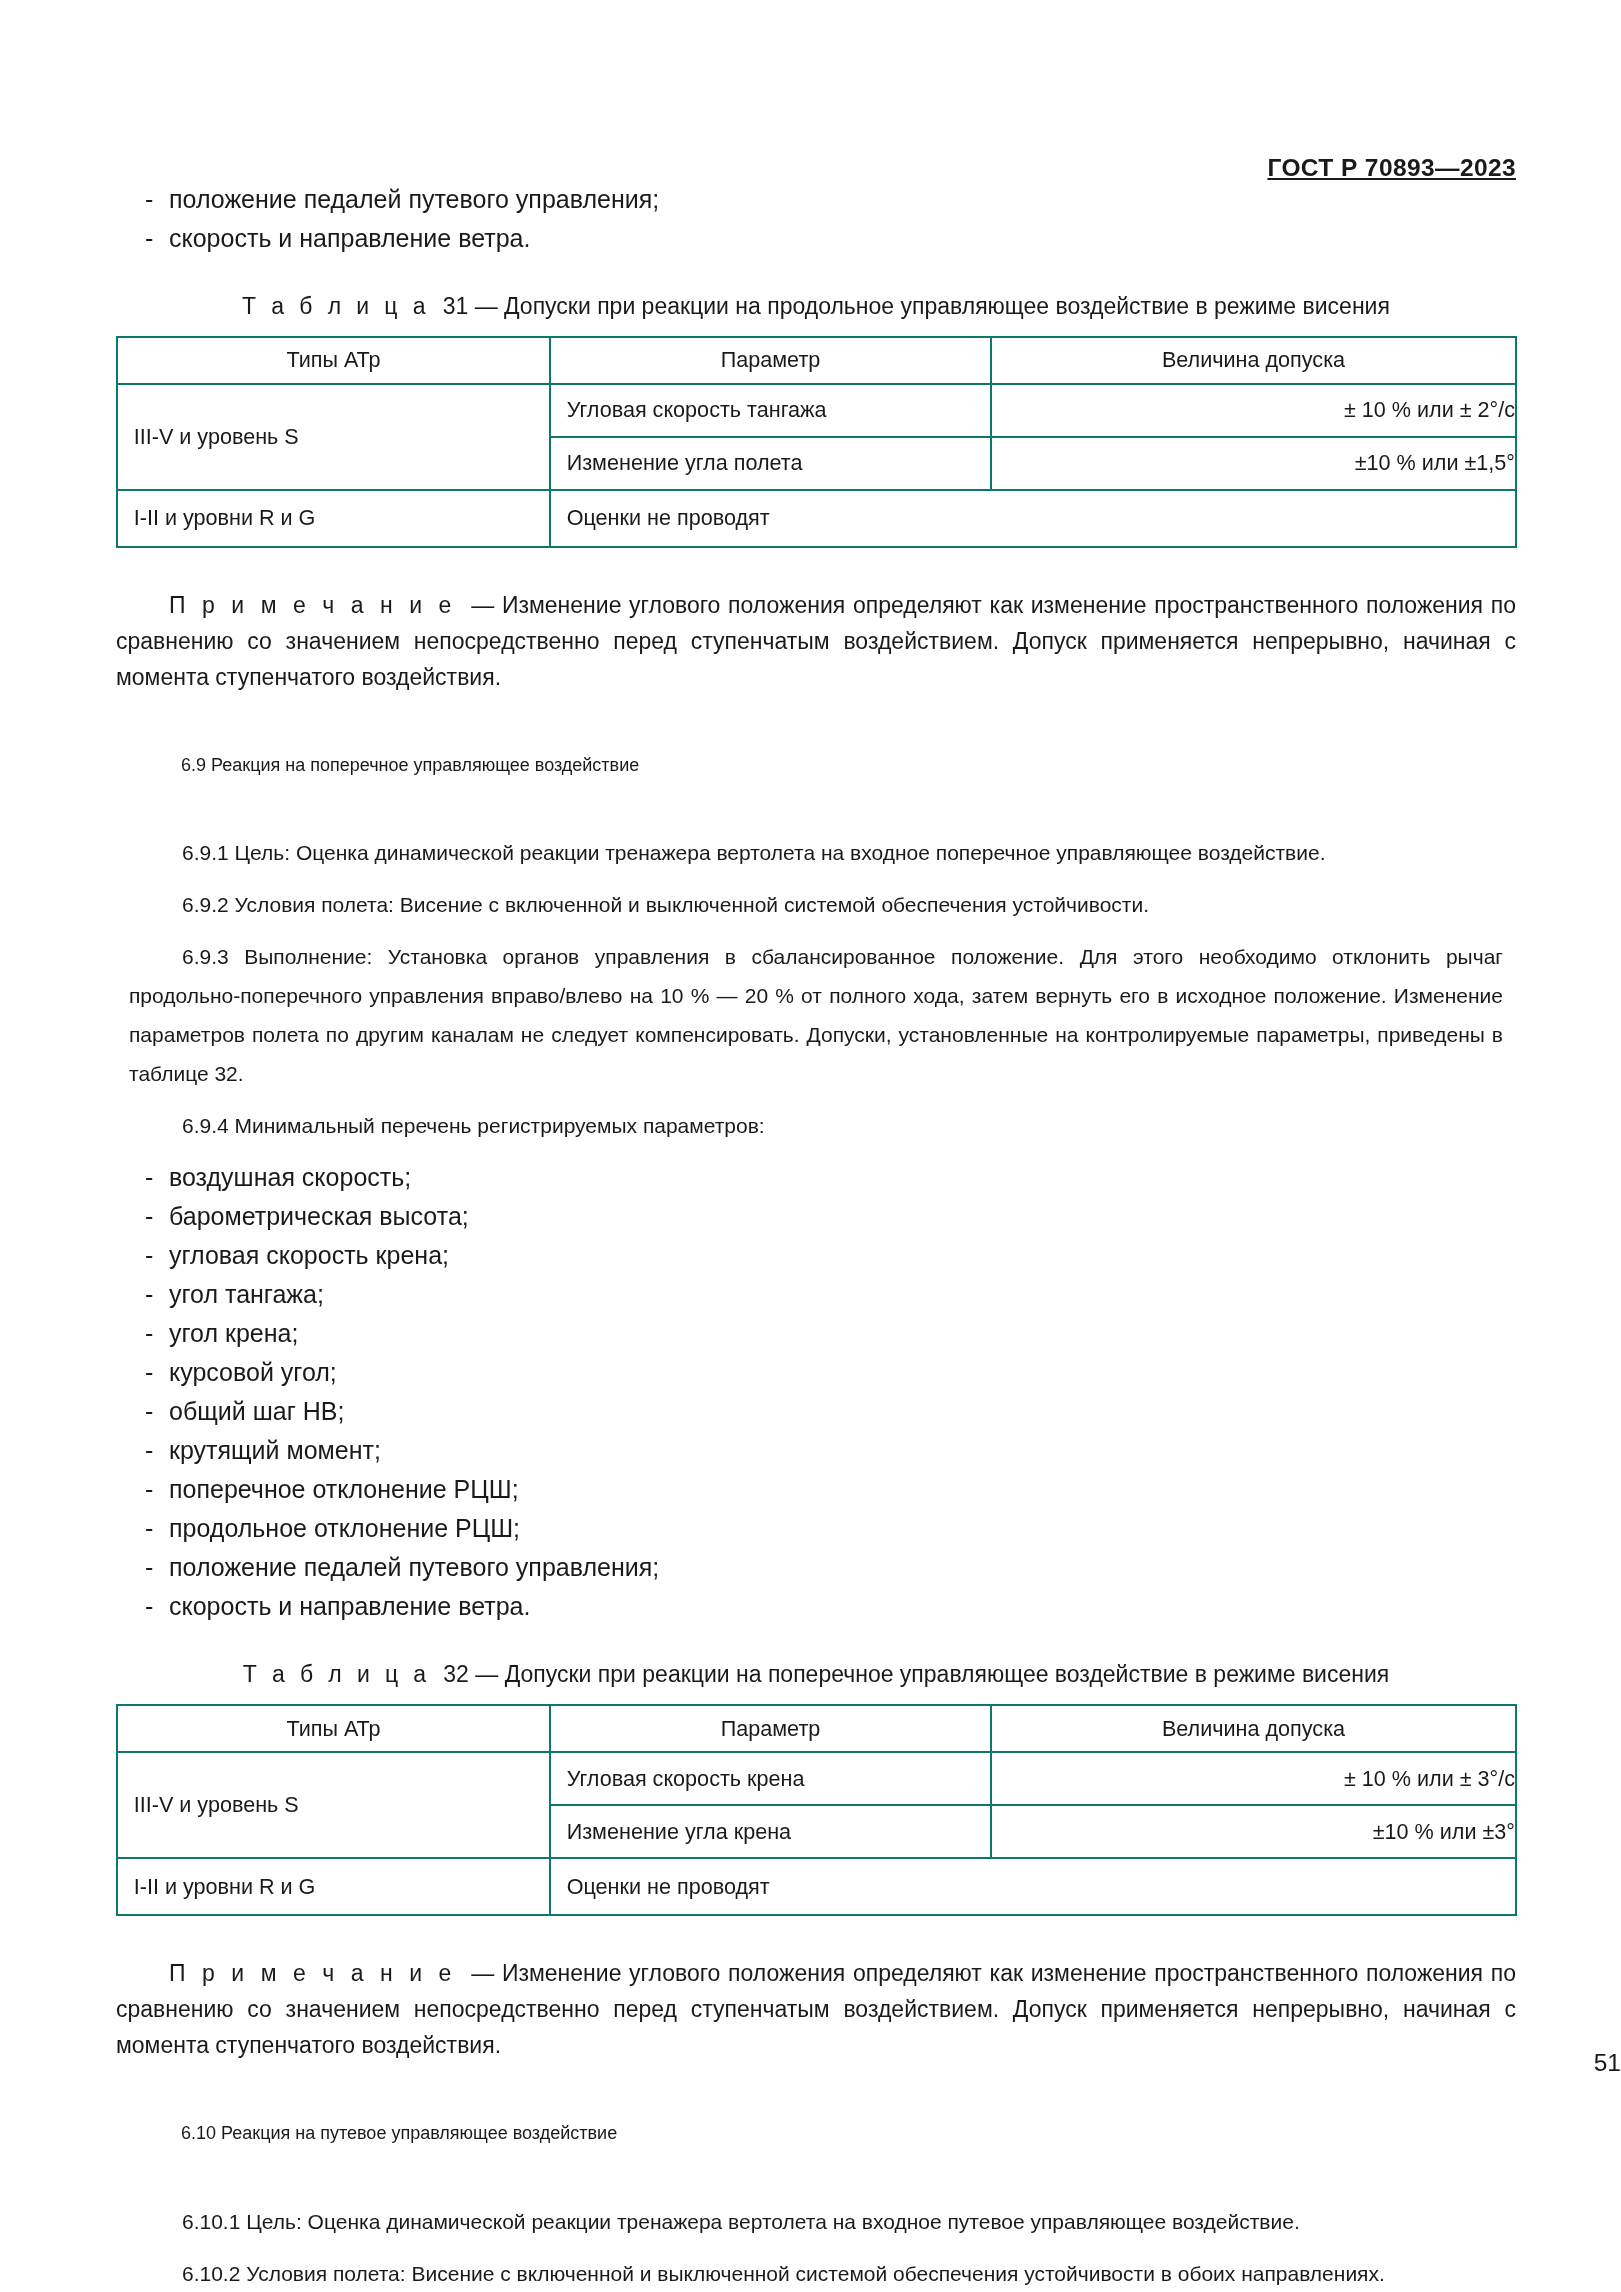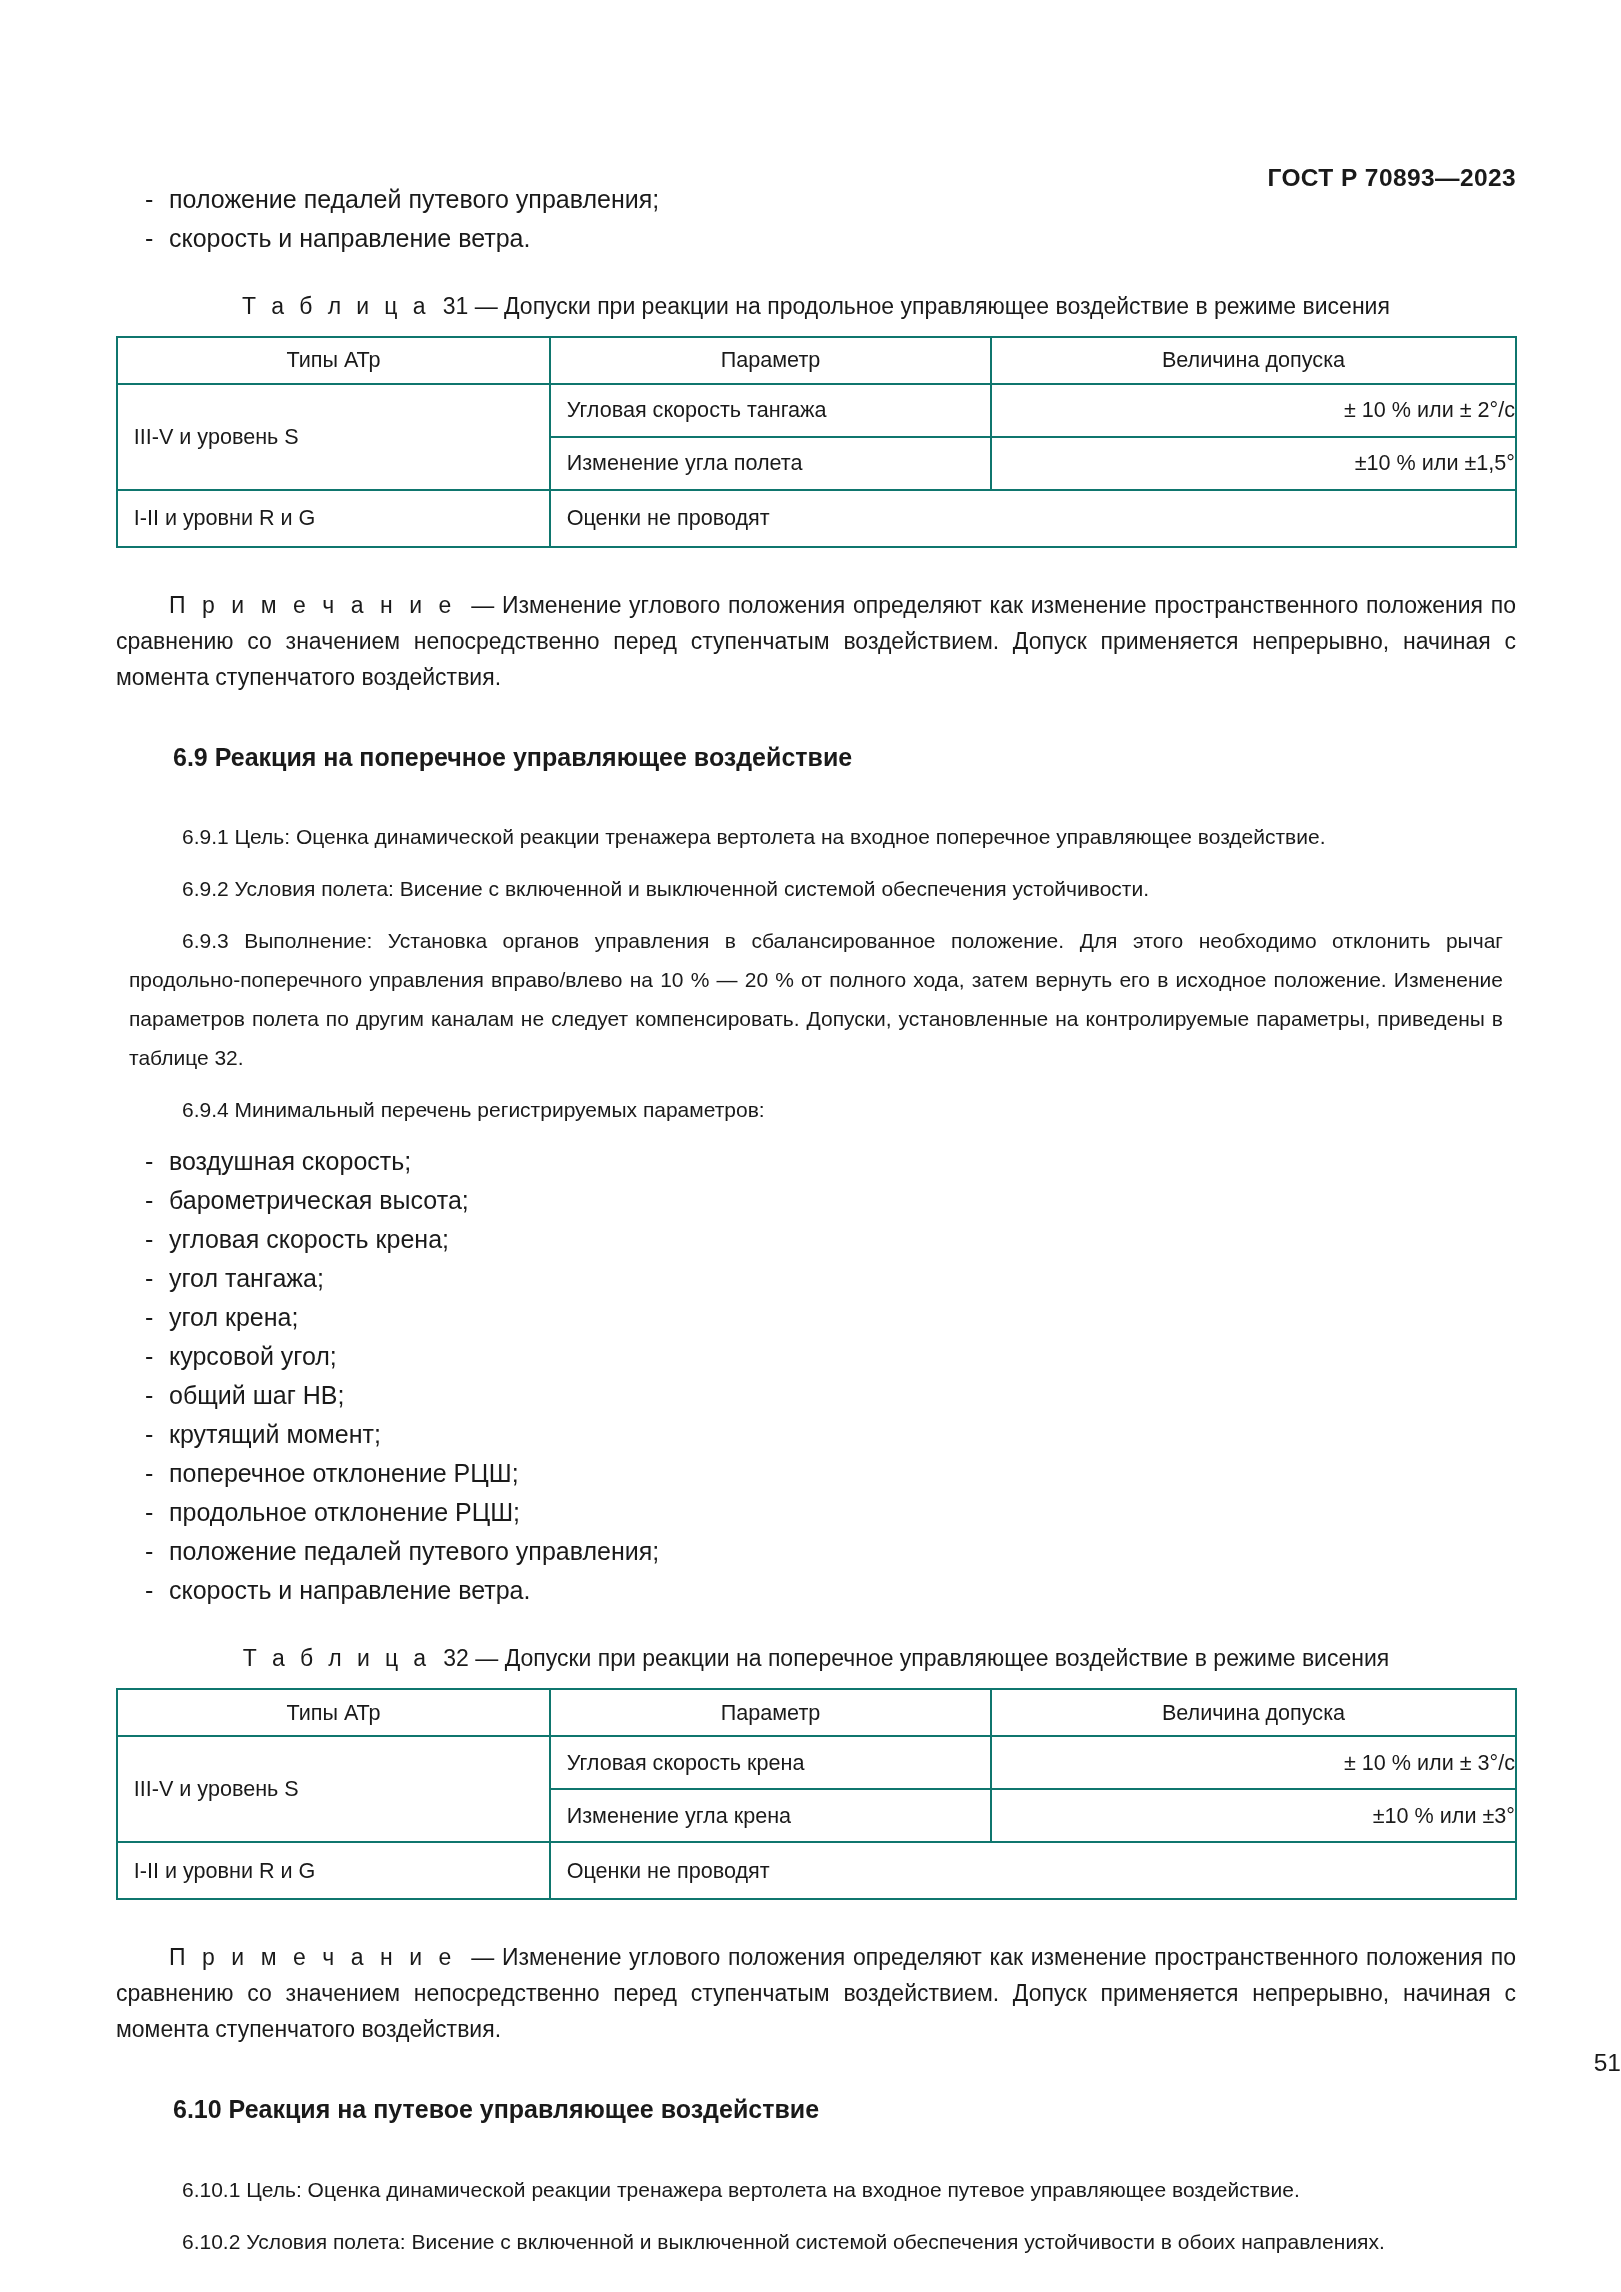--- a/index.html
+++ b/index.html
@@ -30,11 +30,12 @@
   .run-head {
     position: absolute;
     right: 0;
-    top: 164px;
+    top: 154px;
     font-size: 24.5px;
     font-weight: bold;
     letter-spacing: 0.4px;
     white-space: nowrap;
+    text-decoration: underline;
   }
 
   

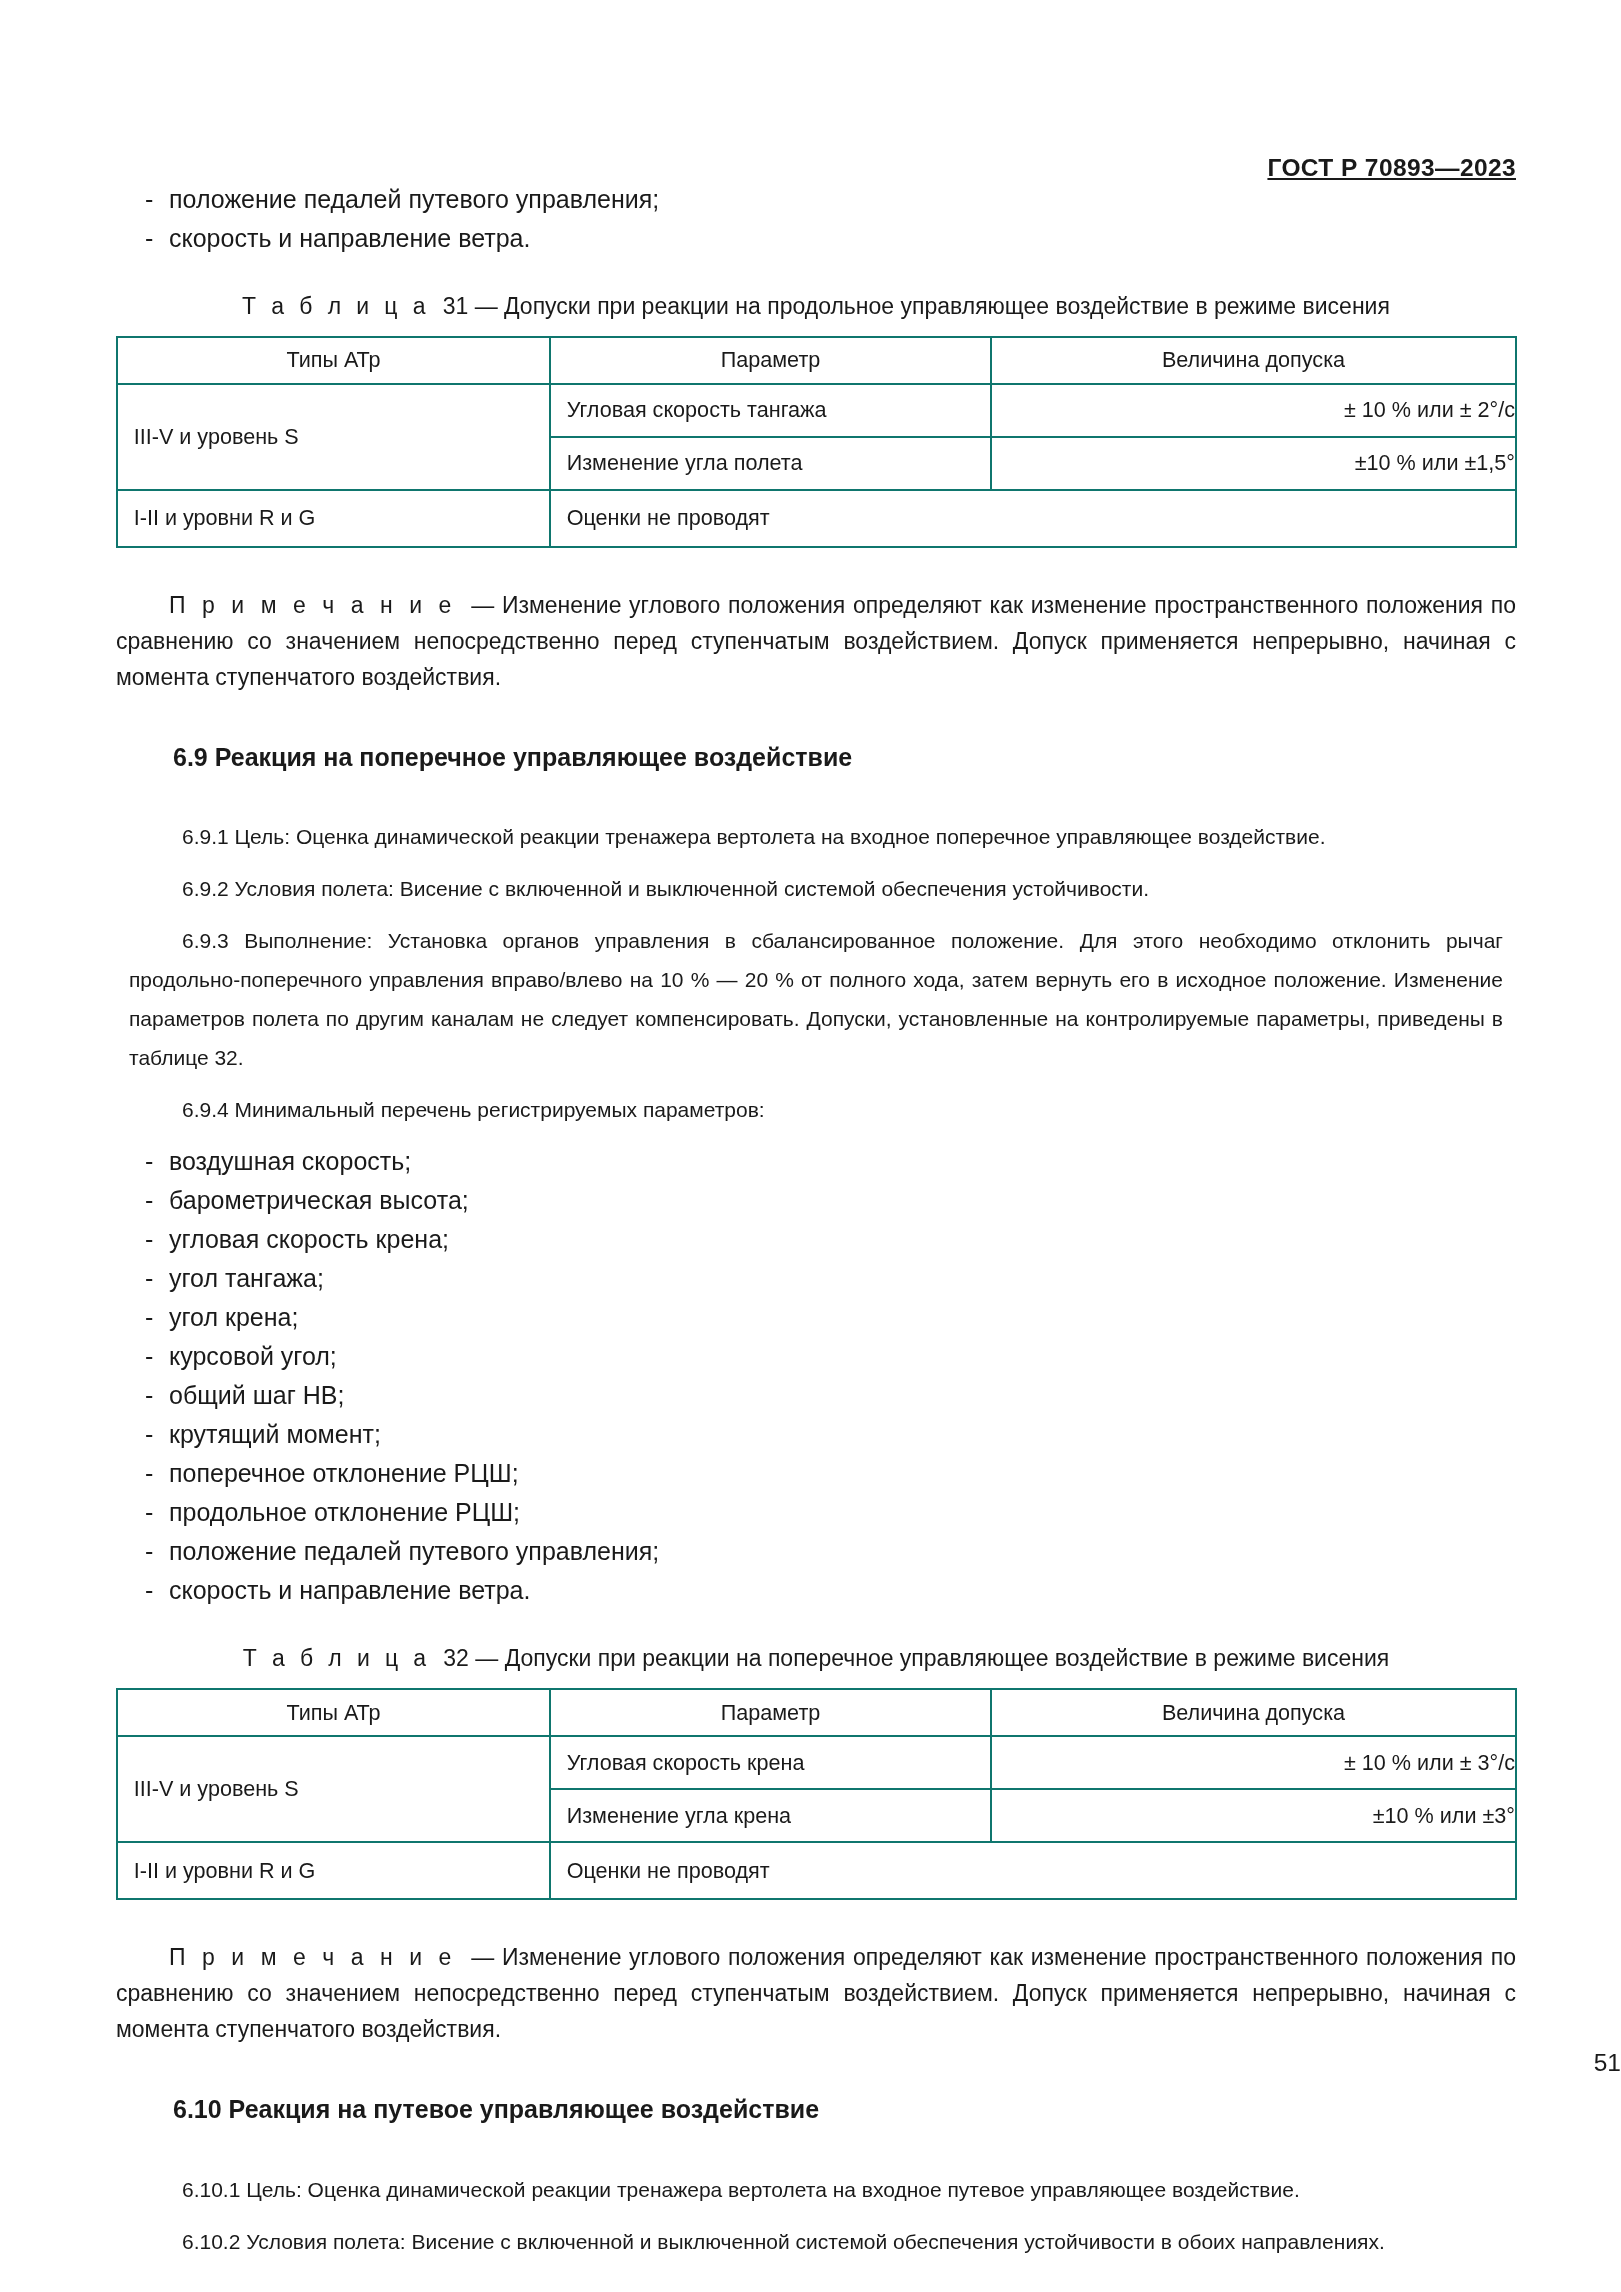--- a/index.html
+++ b/index.html
@@ -61,9 +61,9 @@
   }
 
   .heading {
-    font-size: 25px;
-    font-weight: bold;
-    margin: 4px;
+    font-size: 18px;
+    font-weight: normal;
+    margin: 12px;
     padding-left: 53px;
     line-height: 39px;
   }

